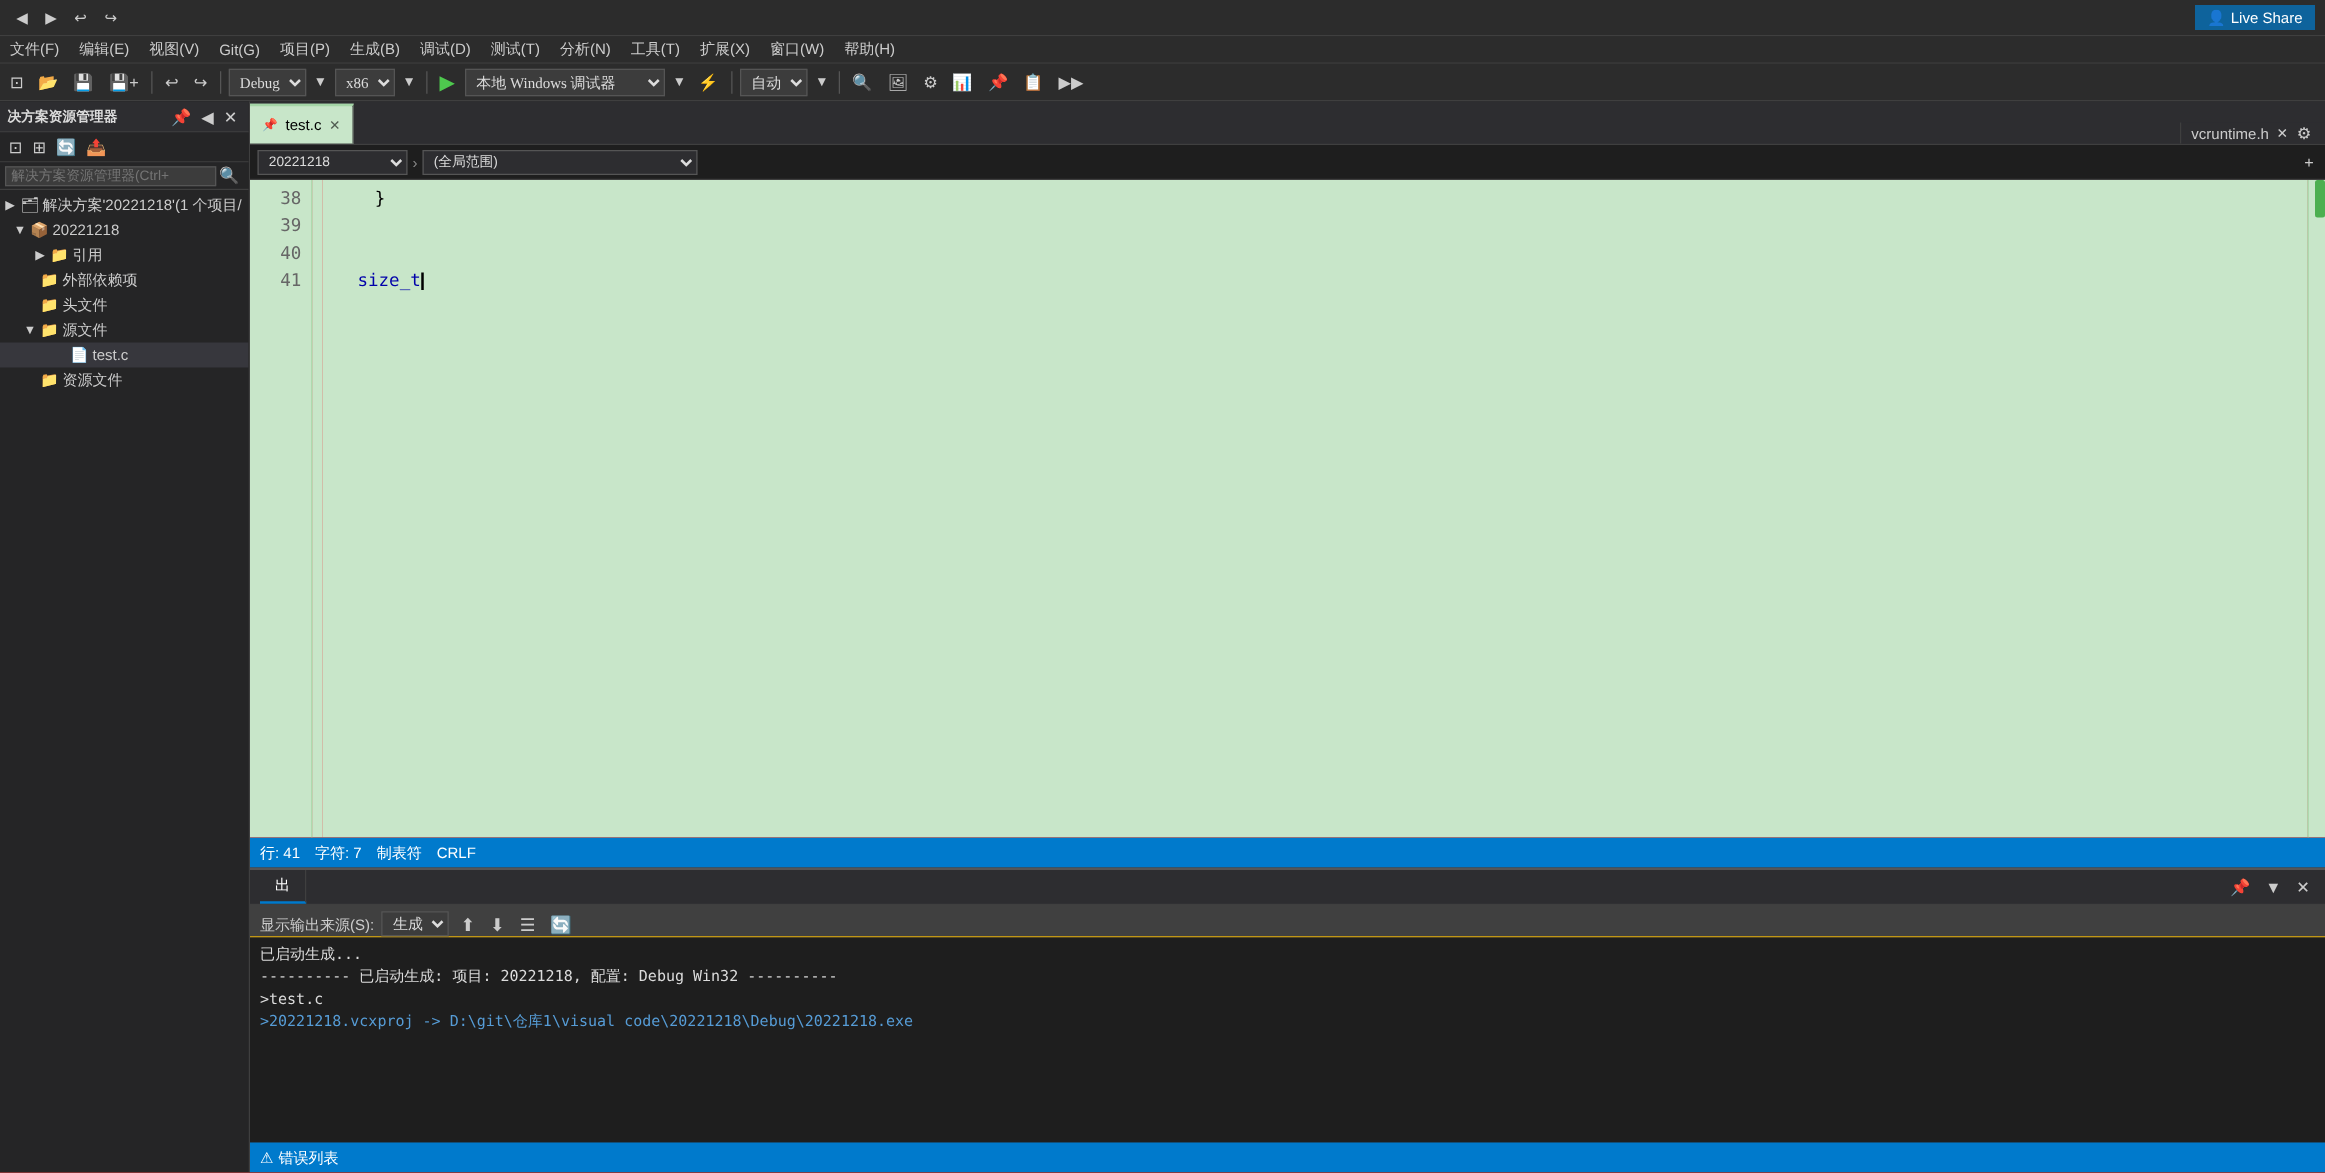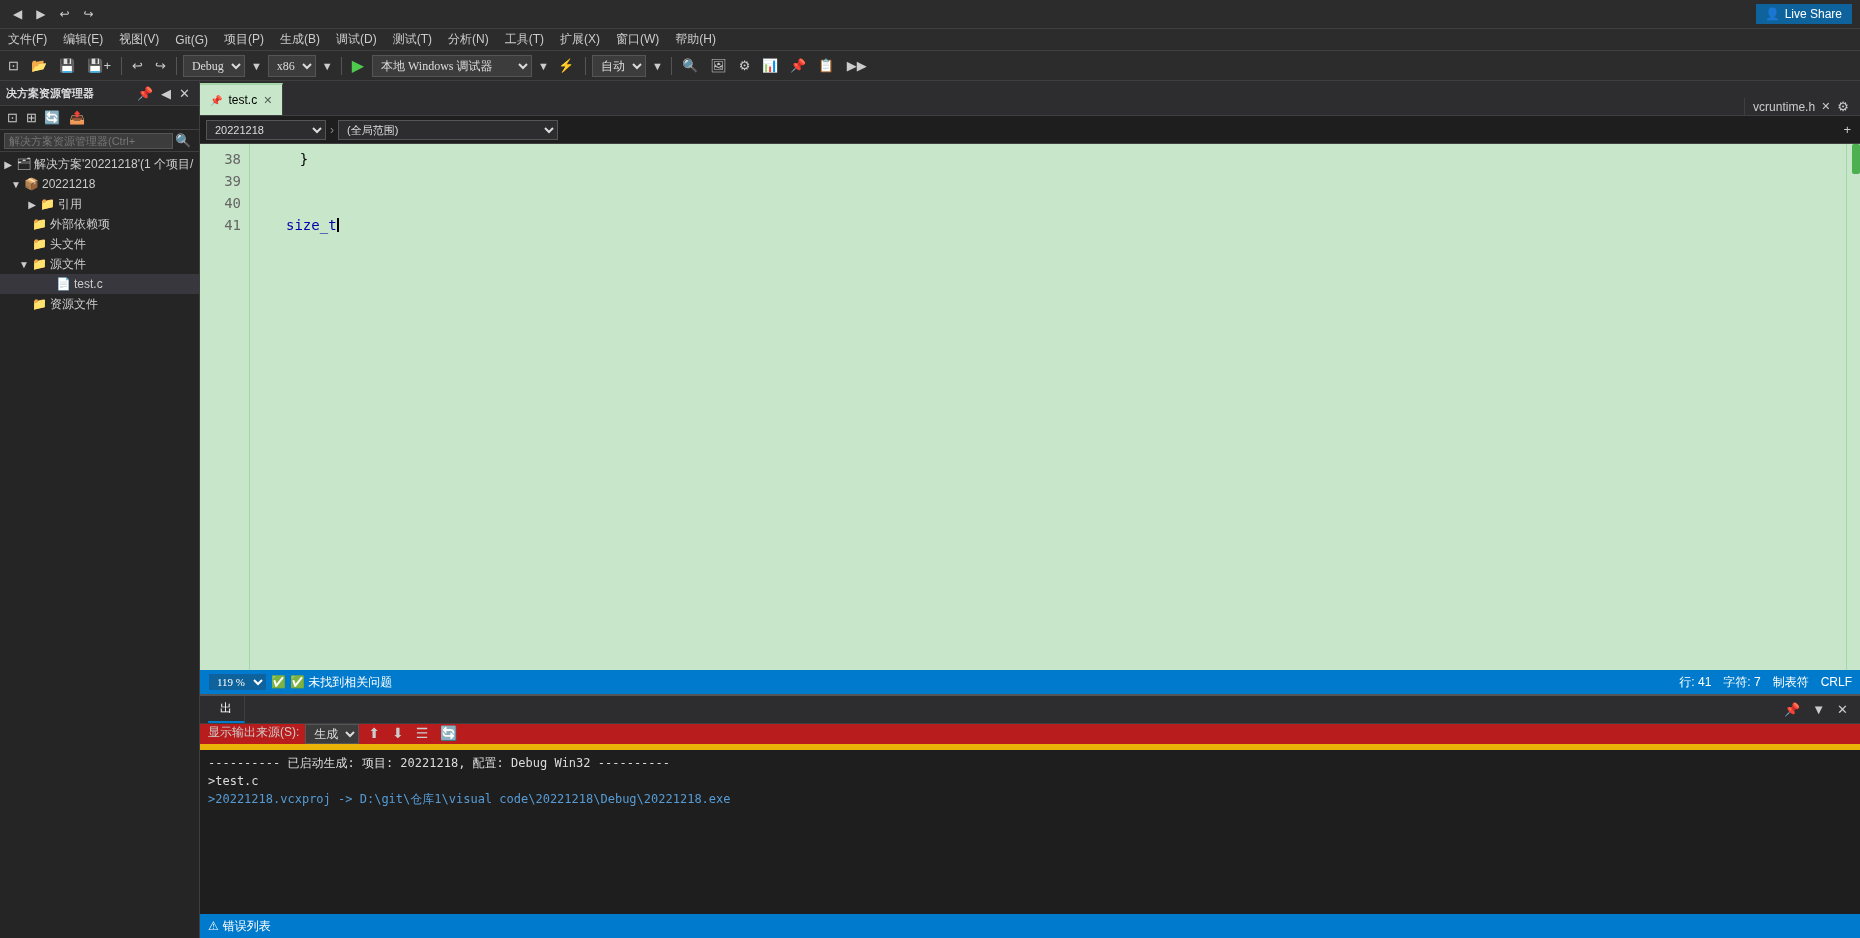--- a/index.html
+++ b/index.html
@@ -581,15 +581,6 @@
         </div>
 
         <div id="editor-status">
-          <div id="editor-status-left">
-            <span style="display:flex;align-items:center;gap:2px;">
-              <select class="toolbar-select" style="background:#0e639c;border-color:#0078d4;color:white;height:18px;font-size:11px;">
-                <option>119 %</option>
-              </select>
-            </span>
-            <span>✅</span>
-            <span>✅ 未找到相关问题</span>
-          </div>
           <div id="editor-status-right">
             <span>行: 41</span>
             <span>字符: 7</span>

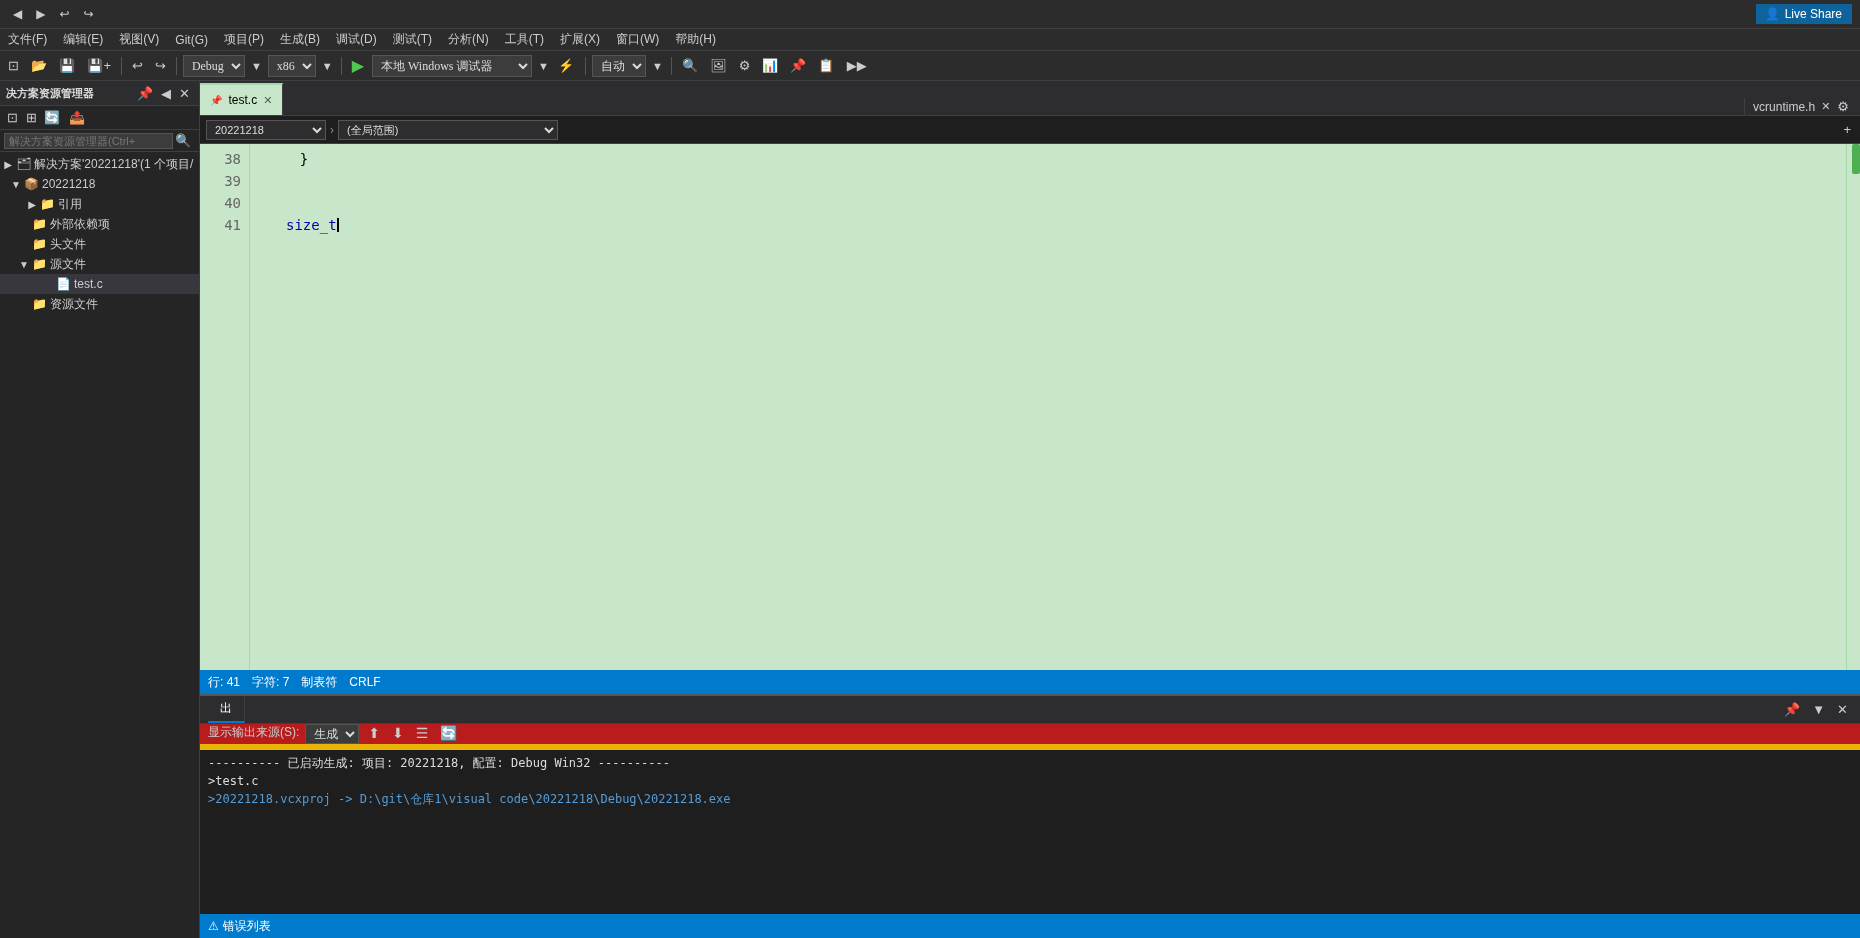--- a/index.html
+++ b/index.html
@@ -309,12 +309,12 @@
 
     #output-toolbar {
       height: 26px;
-      background: #b91c1c;
-      display: flex;
-      align-items: flex-start;
+      background: #404040;
+      display: flex;
+      align-items: flex-end;
       padding: 0 8px;
       gap: 6px;
-      border-bottom: 6px solid #eab308;
+      border-bottom: 1px solid #eab308;
     }
     .output-label { color: #ccc; font-size: 12px; }
     .output-select {

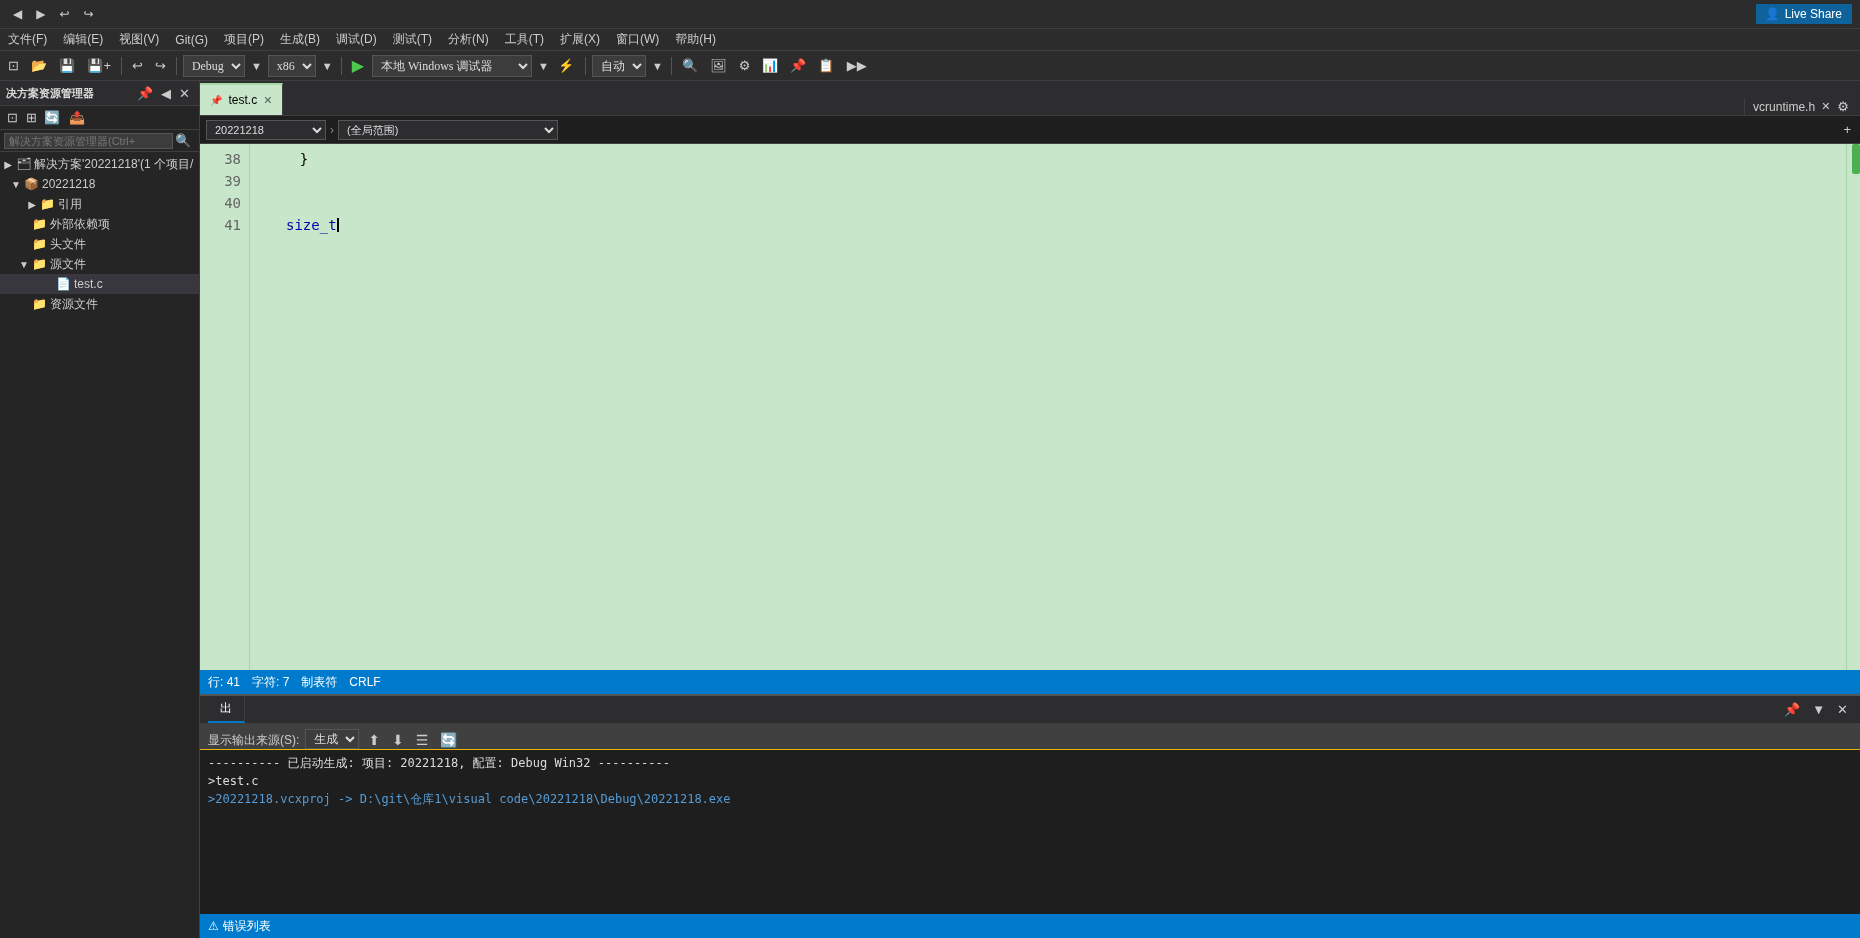--- a/index.html
+++ b/index.html
@@ -611,6 +611,7 @@
             <button class="output-btn">🔄</button>
           </div>
           <div id="output-content">
+            <div class="output-line">已启动生成...</div>
             <div class="output-line">---------- 已启动生成: 项目: 20221218, 配置: Debug Win32 ----------</div>
             <div class="output-line">&gt;test.c</div>
             <div class="output-line output-success">&gt;20221218.vcxproj -&gt; D:\git\仓库1\visual code\20221218\Debug\20221218.exe</div>

